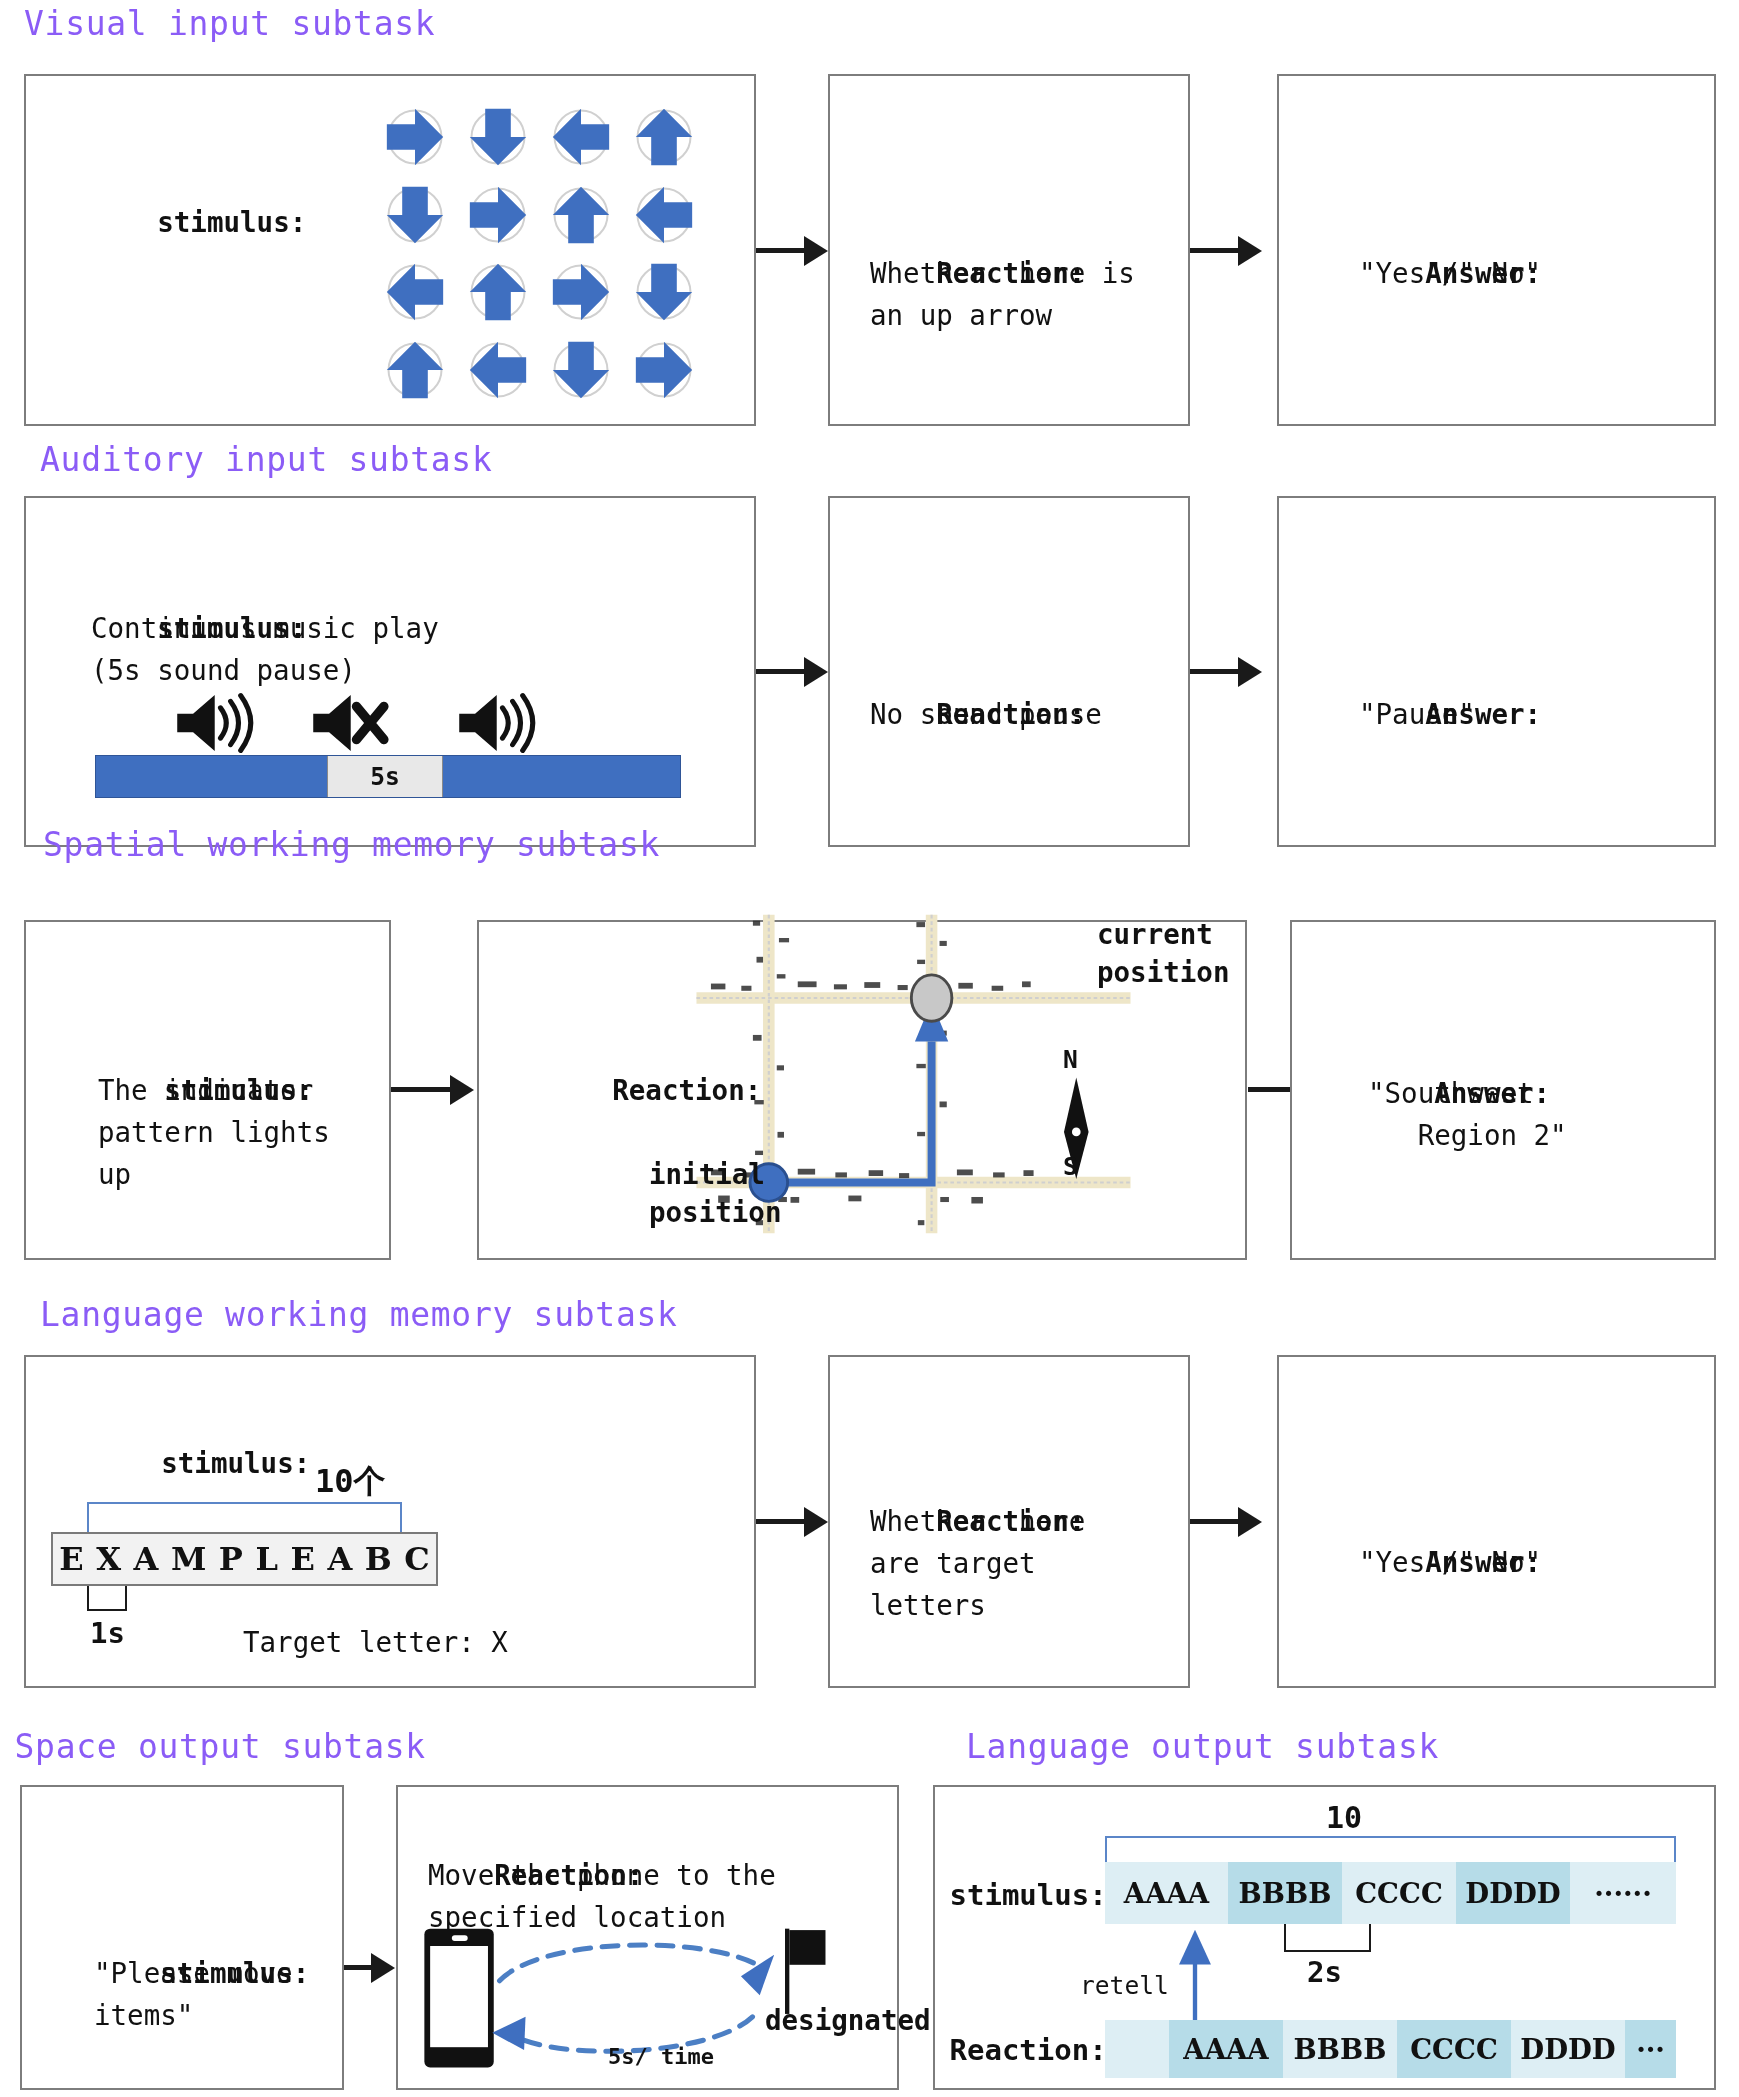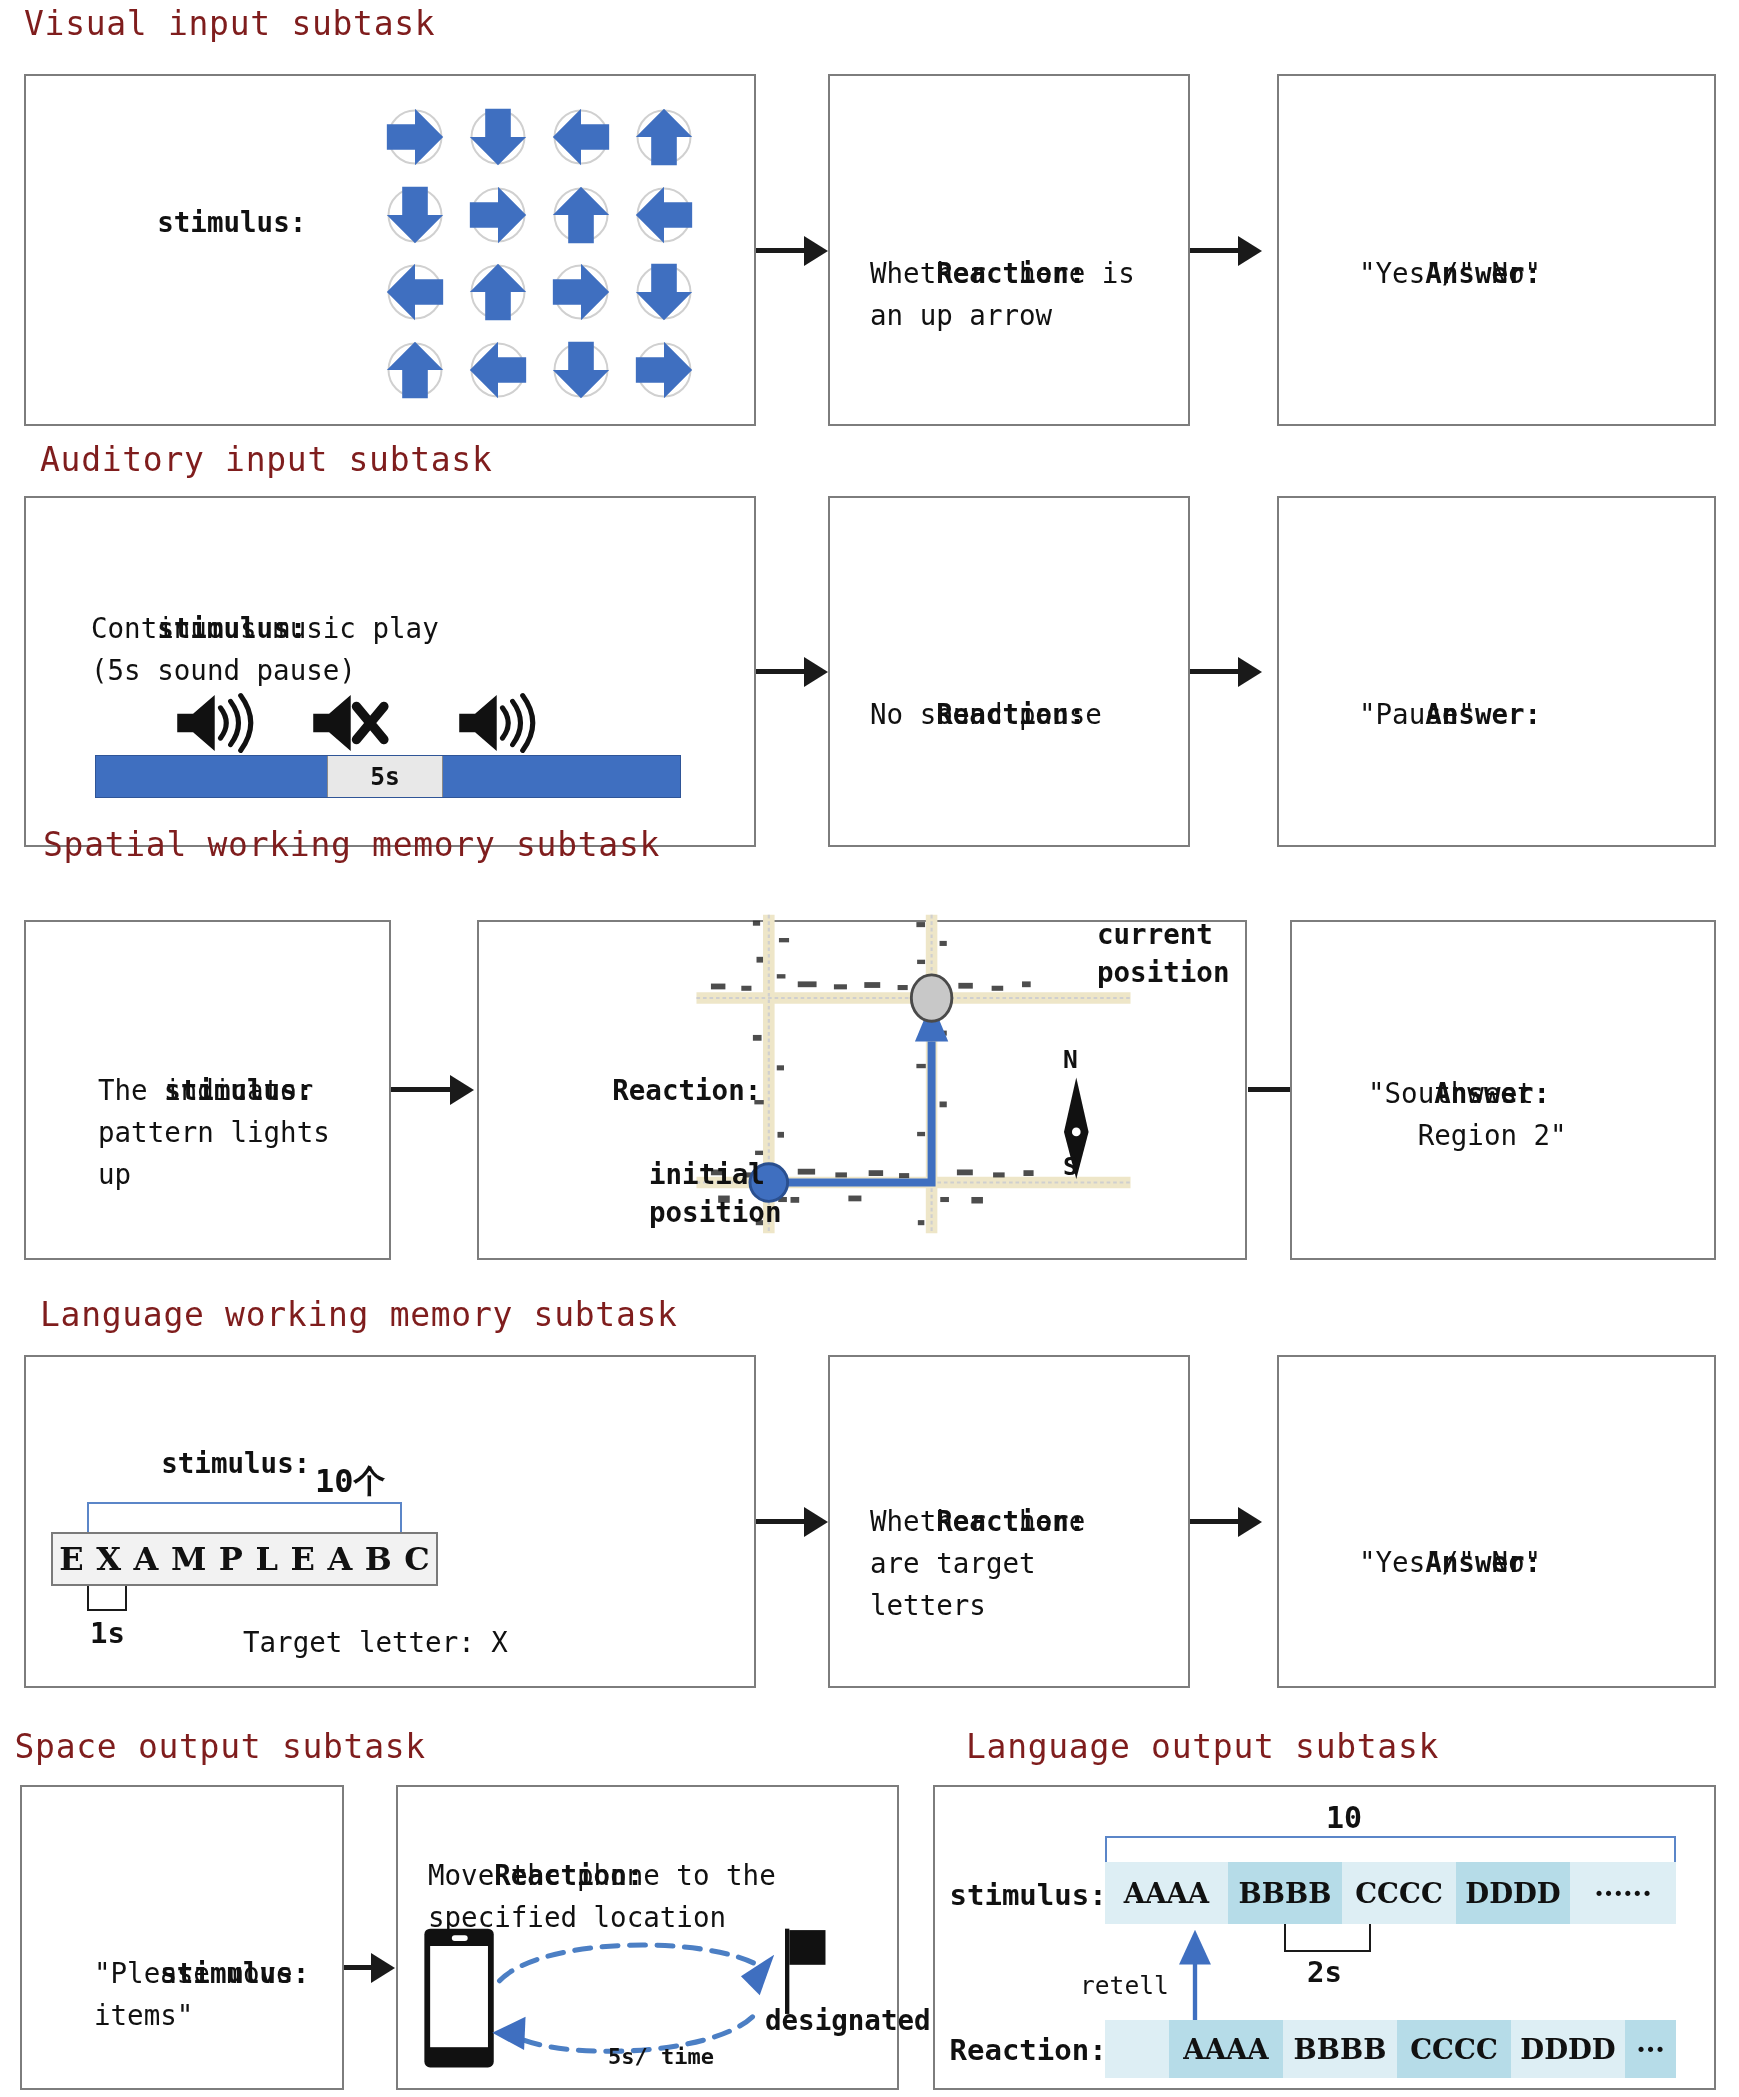--- a/index.html
+++ b/index.html
@@ -16,7 +16,7 @@
     font-family:"DejaVu Sans Mono", monospace;
     font-size:33px;
     letter-spacing:0.7px;
-    color:#7f1d1d;
+    color:#8b5cf6;
     white-space:nowrap;
   }
   .panel{

